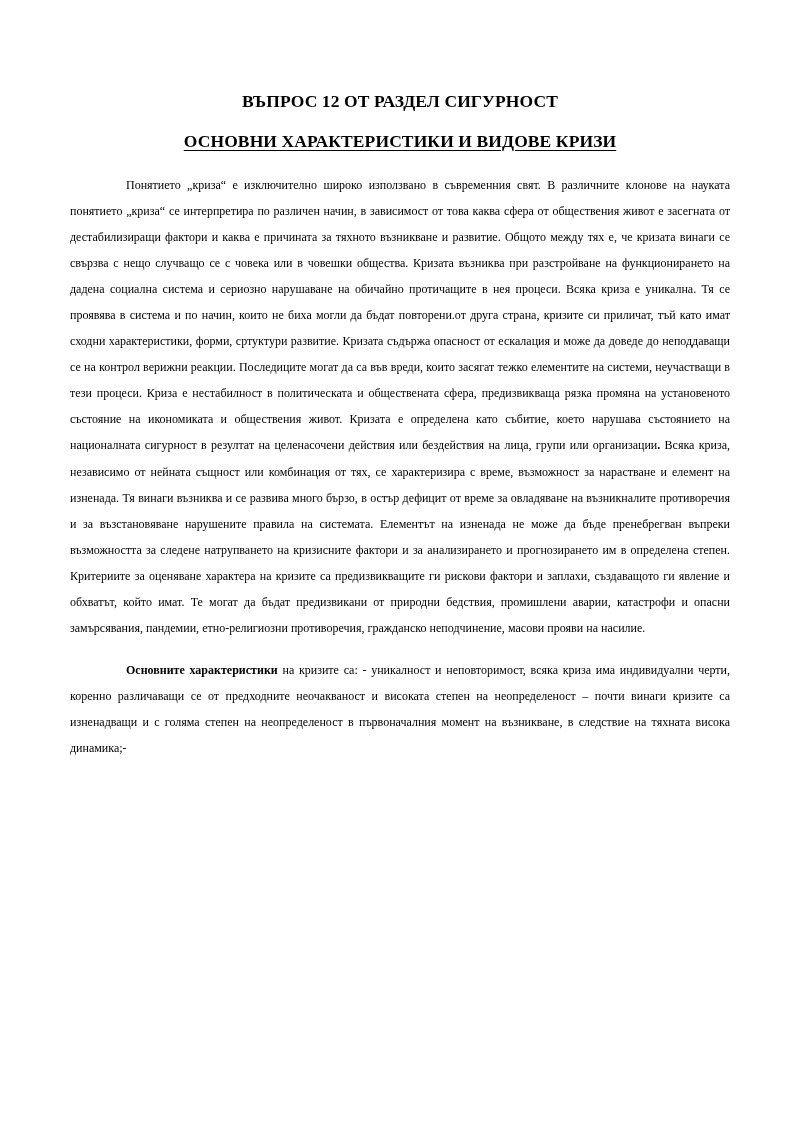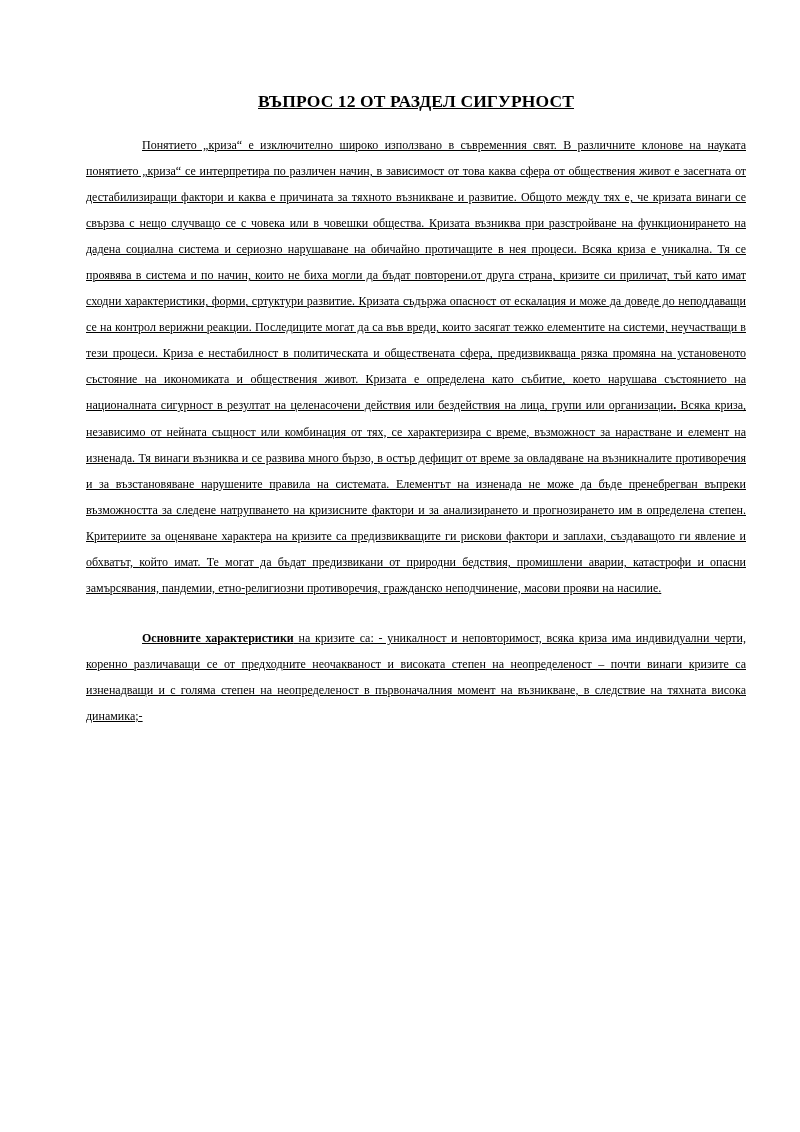--- a/index.html
+++ b/index.html
@@ -26,10 +26,9 @@
   }
   .content {
     position: absolute;
-    left: 86px;
+    left: 70px;
     top: 88px;
     width: 660px;
-    text-decoration: underline;
   }
   .doc-title {
     font-size: 17.5px;

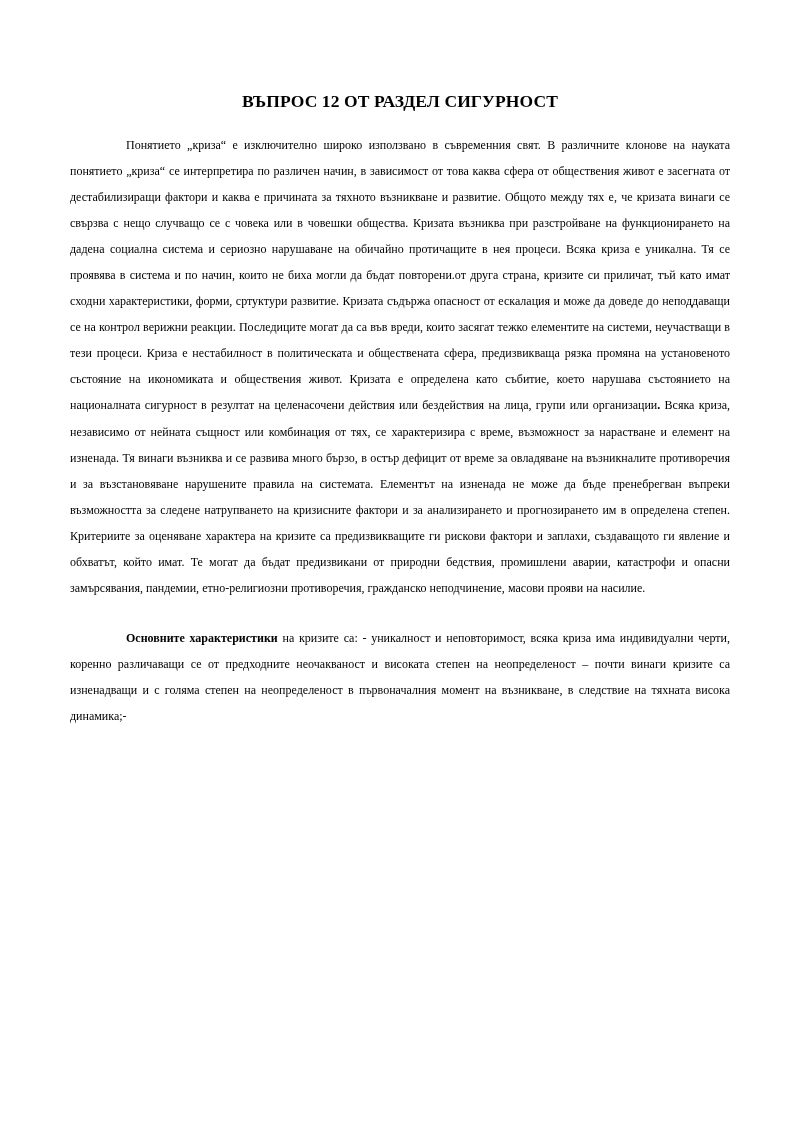--- a/index.html
+++ b/index.html
@@ -78,6 +78,7 @@
 
     <h1 class="doc-title">ВЪПРОС 12 ОТ РАЗДЕЛ СИГУРНОСТ</h1>
 
+    <h2 class="doc-subtitle">ОСНОВНИ ХАРАКТЕРИСТИКИ И ВИДОВЕ КРИЗИ</h2>
 
     <p class="body-para"><span>Понятието „криза“ е изключително широко използвано в съвременния свят. В различните клонове на науката понятието „криза“ се интерпретира по различен начин, в зависимост от това каква сфера от обществения живот е засегната от дестабилизиращи фактори и каква е причината за тяхното възникване и развитие. Общото между тях е, че кризата винаги се свързва с нещо случващо се с човека или в човешки общества. Кризата възниква при разстройване на функционирането на дадена социална система и сериозно нарушаване на обичайно протичащите в нея процеси. Всяка криза е уникална. Тя се проявява в система и по начин, които не биха могли да бъдат повторени.от друга страна, кризите си приличат, тъй като имат сходни характеристики, форми, сртуктури  развитие. Кризата съдържа опасност от ескалация и може да доведе до неподдаващи се на контрол верижни реакции. Последиците могат да са във вреди, които засягат тежко елементите на системи, неучастващи в тези процеси. Криза е нестабилност в политическата и обществената сфера, предизвикваща рязка промяна на установеното състояние на икономиката и обществения живот. Кризата е определена като събитие, което нарушава състоянието на националната сигурност в резултат на целенасочени действия или бездействия на лица, групи или организации</span><span class="bold-dot">.</span><span> Всяка криза, независимо от нейната същност или комбинация от тях, се характеризира с време, възможност за нарастване и елемент на изненада. Тя винаги възниква и се развива много бързо, в остър дефицит от време за овладяване на възникналите противоречия и за възстановяване нарушените правила на системата. Елементът на изненада не може да бъде пренебрегван въпреки възможността за следене натрупването на кризисните фактори и за анализирането и прогнозирането им в определена степен.  Критериите за оценяване характера на кризите са предизвикващите ги рискови фактори и заплахи, създаващото ги явление и обхватът, който имат. Те могат да бъдат предизвикани от природни бедствия, промишлени аварии, катастрофи и опасни замърсявания, пандемии, етно-религиозни противоречия, гражданско неподчинение, масови прояви на насилие.</span></p>
 

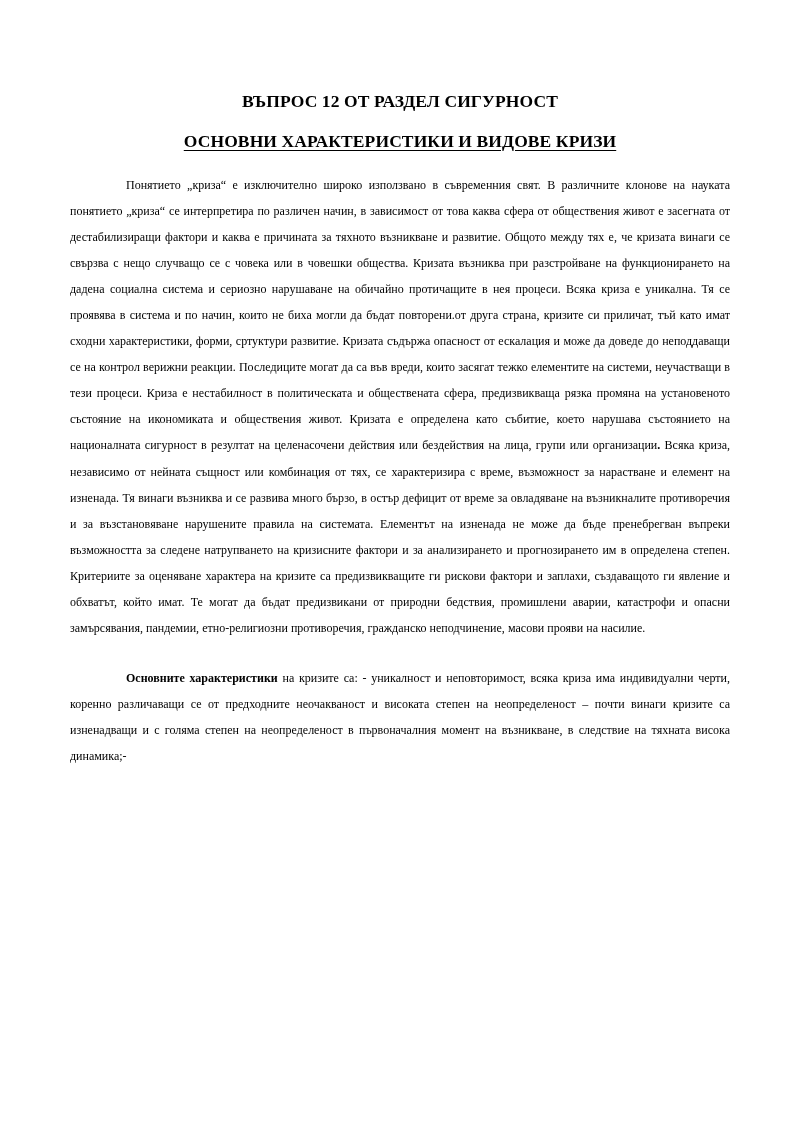--- a/index.html
+++ b/index.html
@@ -61,7 +61,7 @@
     hyphens: none;
   }
   .body-para.second {
-    margin-top: 24px;
+    margin-top: 16px;
   }
   .bold {
     font-weight: bold;

